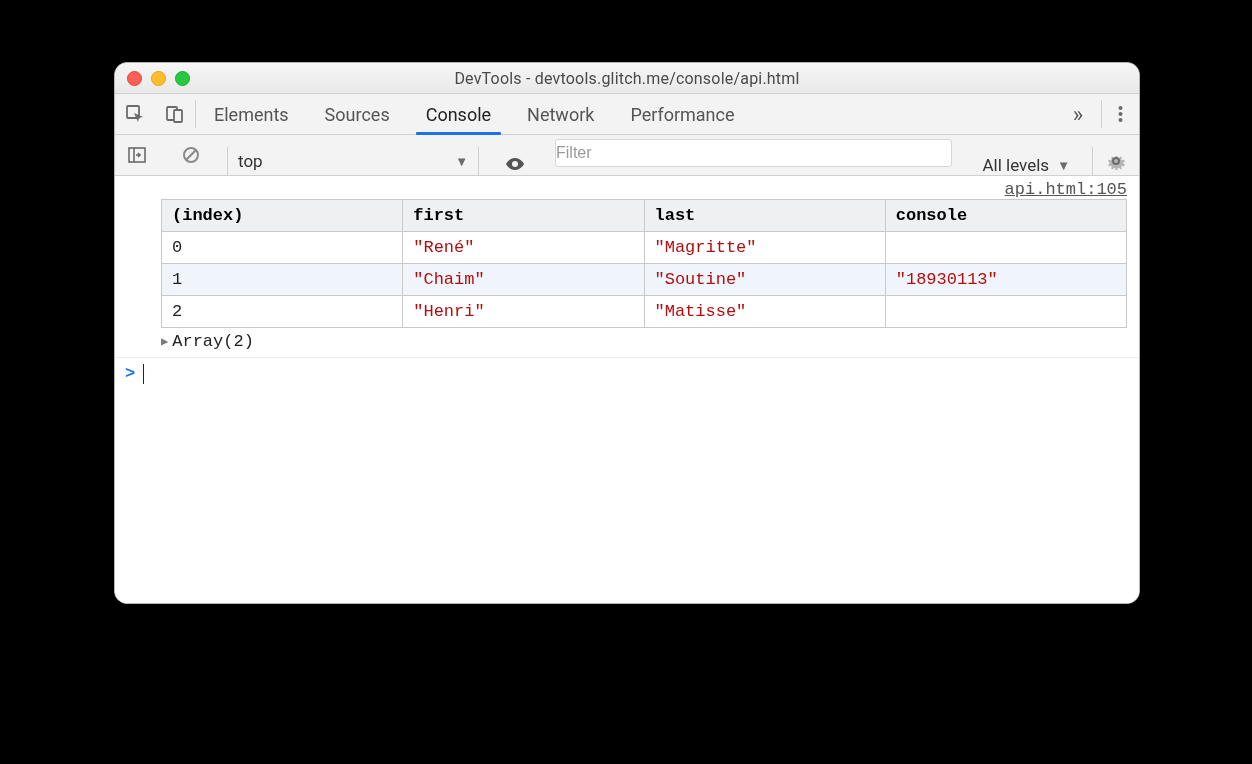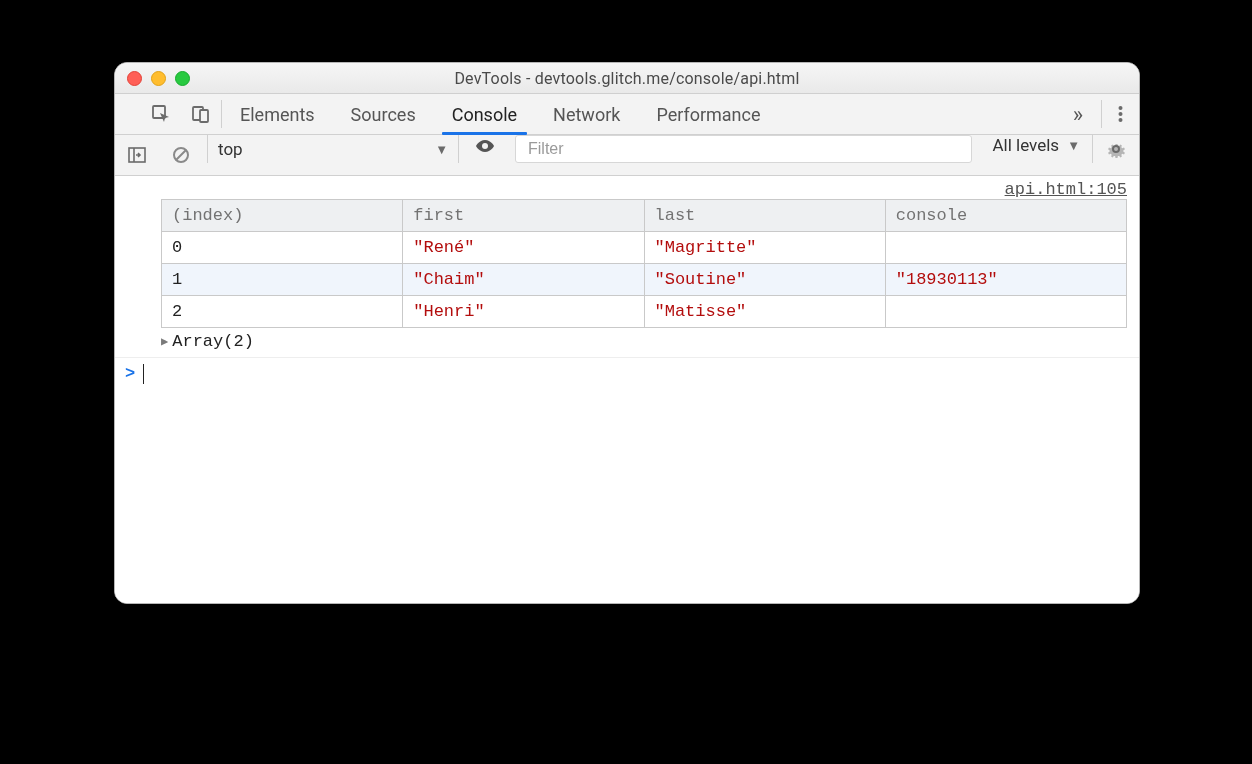--- a/index.html
+++ b/index.html
@@ -49,7 +49,6 @@
     display:flex;align-items:stretch;
     background:#f3f3f3;
     flex:0 0 auto;
-    padding-left:26px;
   }
   .tabs .iconbtn{
     width:40px;display:flex;align-items:center;justify-content:center;

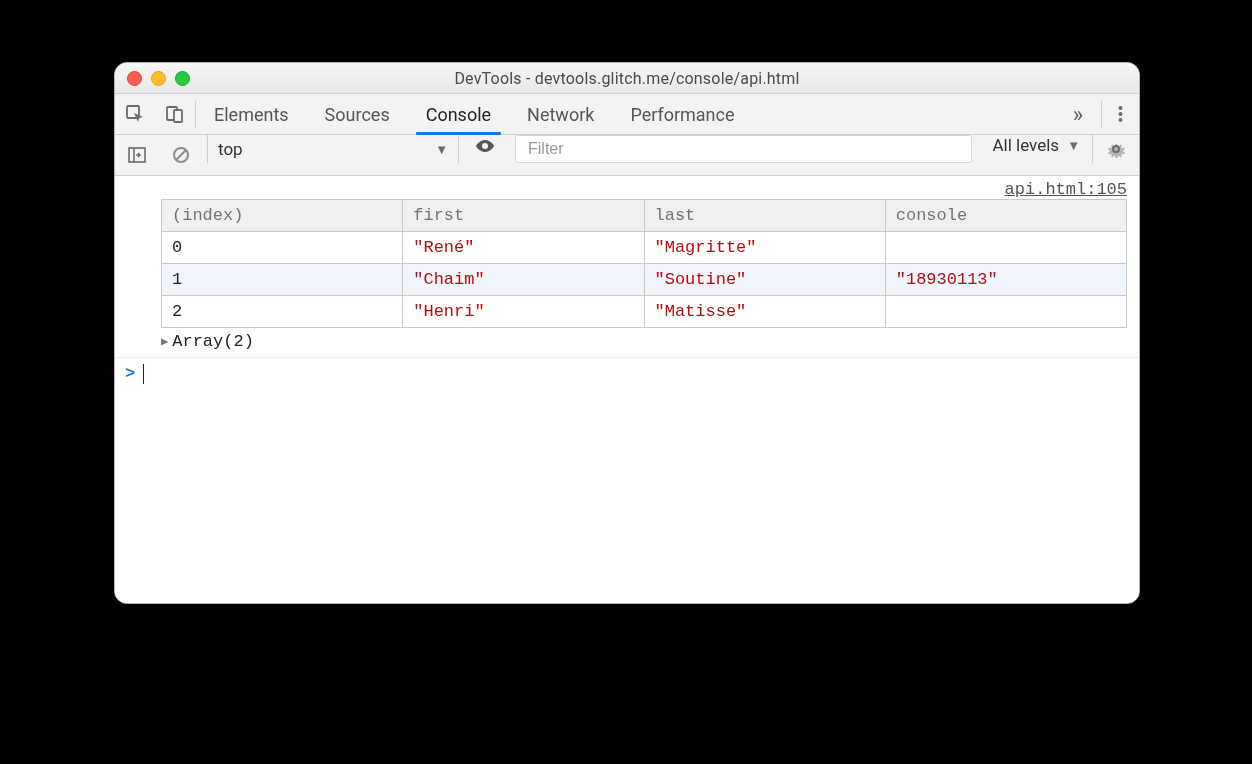--- a/index.html
+++ b/index.html
@@ -71,7 +71,7 @@
   
   .toolbar{
     height:40px;border-bottom:1px solid #d0d0d0;background:#f3f3f3;
-    display:flex;align-items:flex-start;gap:0;flex:0 0 auto;
+    display:flex;align-items:flex-end;gap:10px;flex:0 0 auto;
   }
   .tbtn{width:44px;height:40px;display:flex;align-items:center;justify-content:center;color:#6b6b6b;cursor:pointer;}
   .context{

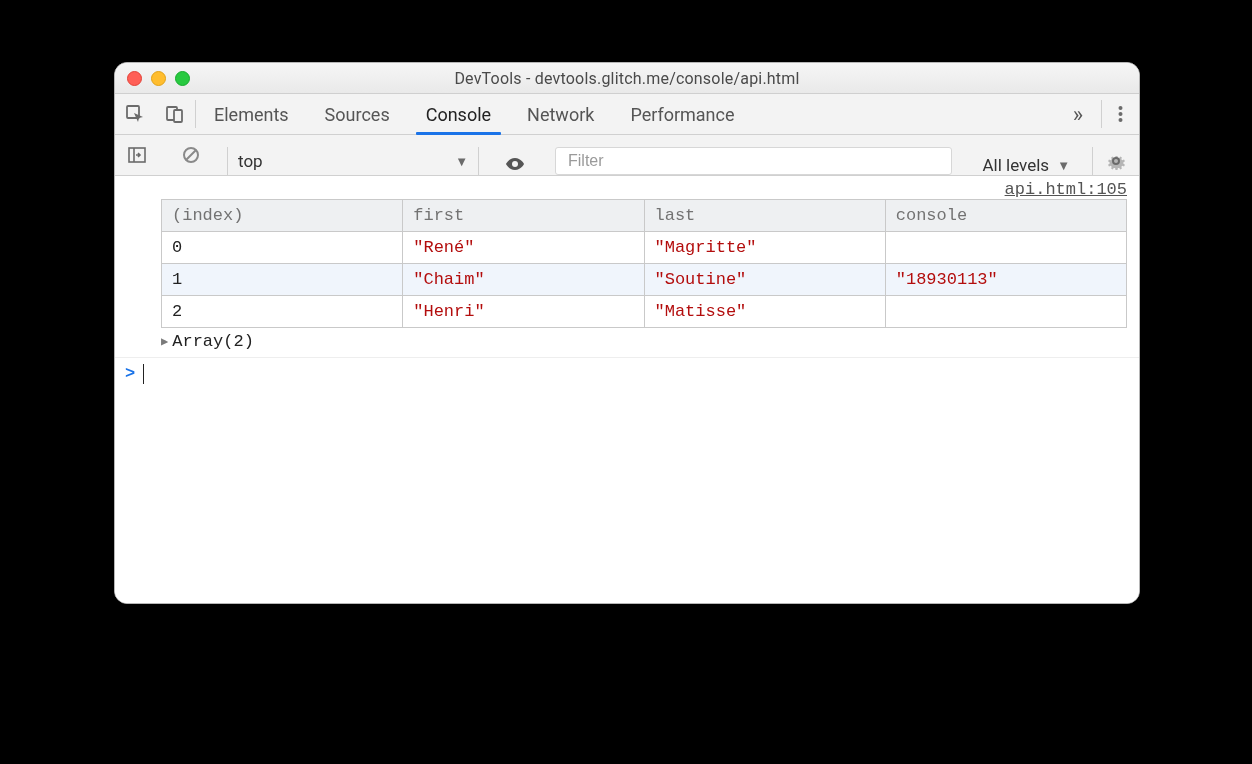--- a/index.html
+++ b/index.html
@@ -85,9 +85,9 @@
   .context .caret{margin-left:auto;color:#6b6b6b;font-size:13px;}
   .eye{width:44px;display:flex;align-items:center;justify-content:center;color:#555;}
   .filter{
-    flex:1;min-width:120px;margin:0 8px;
+    flex:1;min-width:120px;margin:8px 8px;
     height:26px;border:1px solid #d7d7d7;background:#fff;border-radius:3px;
-    padding:0 12px;font-size:16px;color:#333;outline:none;
+    padding:0 0;font-size:16px;color:#333;outline:none;
   }
   .filter::placeholder{color:#9a9a9a;}
   .levels{display:flex;align-items:center;gap:8px;padding:0 12px;color:#333;font-size:17px;cursor:pointer;white-space:nowrap;}

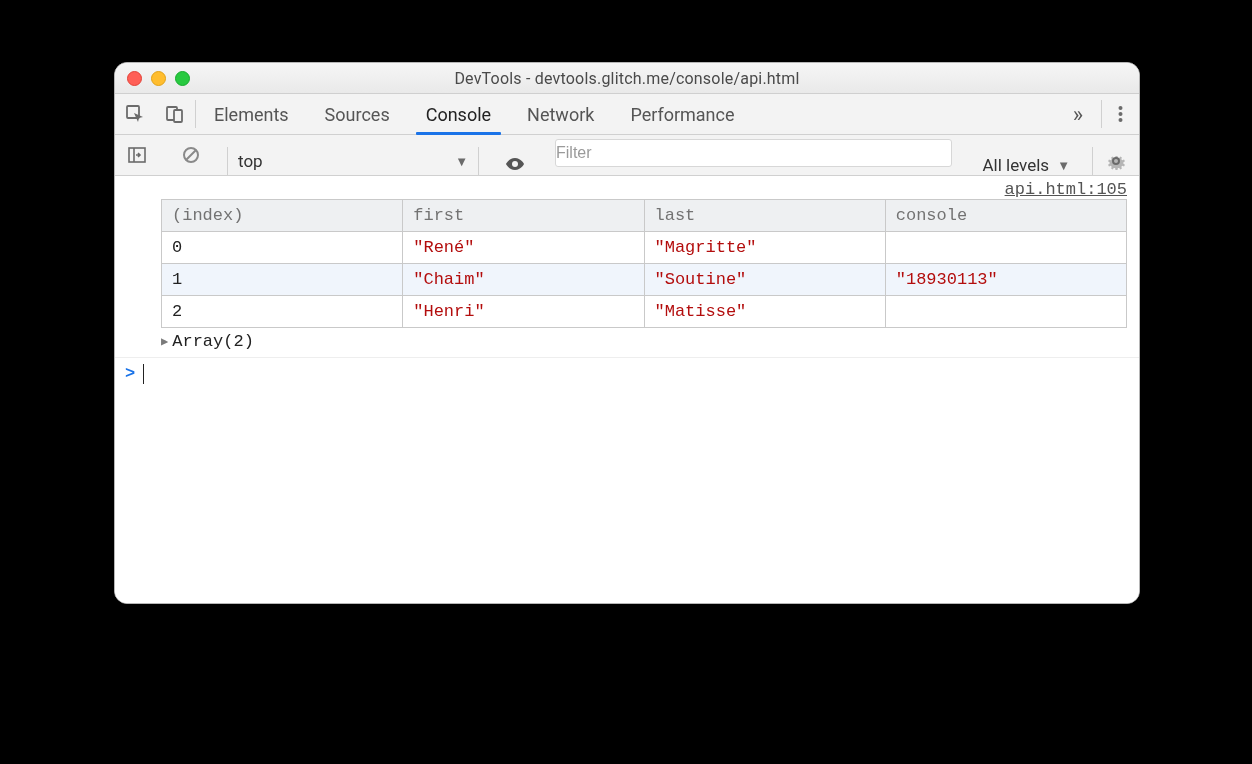--- a/index.html
+++ b/index.html
@@ -110,7 +110,7 @@
     border:1px solid #c9c9c9;padding:6px 10px;text-align:left;vertical-align:middle;
     overflow:hidden;white-space:nowrap;
   }
-  table.ct th{background:#eef0f2;font-weight:400;color:#737373;}
+  table.ct th{background:#eef0f2;font-weight:700;color:#000000;}
   table.ct tr.odd td{background:#f0f5fc;}
   .idx{color:#222;}
   .str{color:#b30d0d;}

